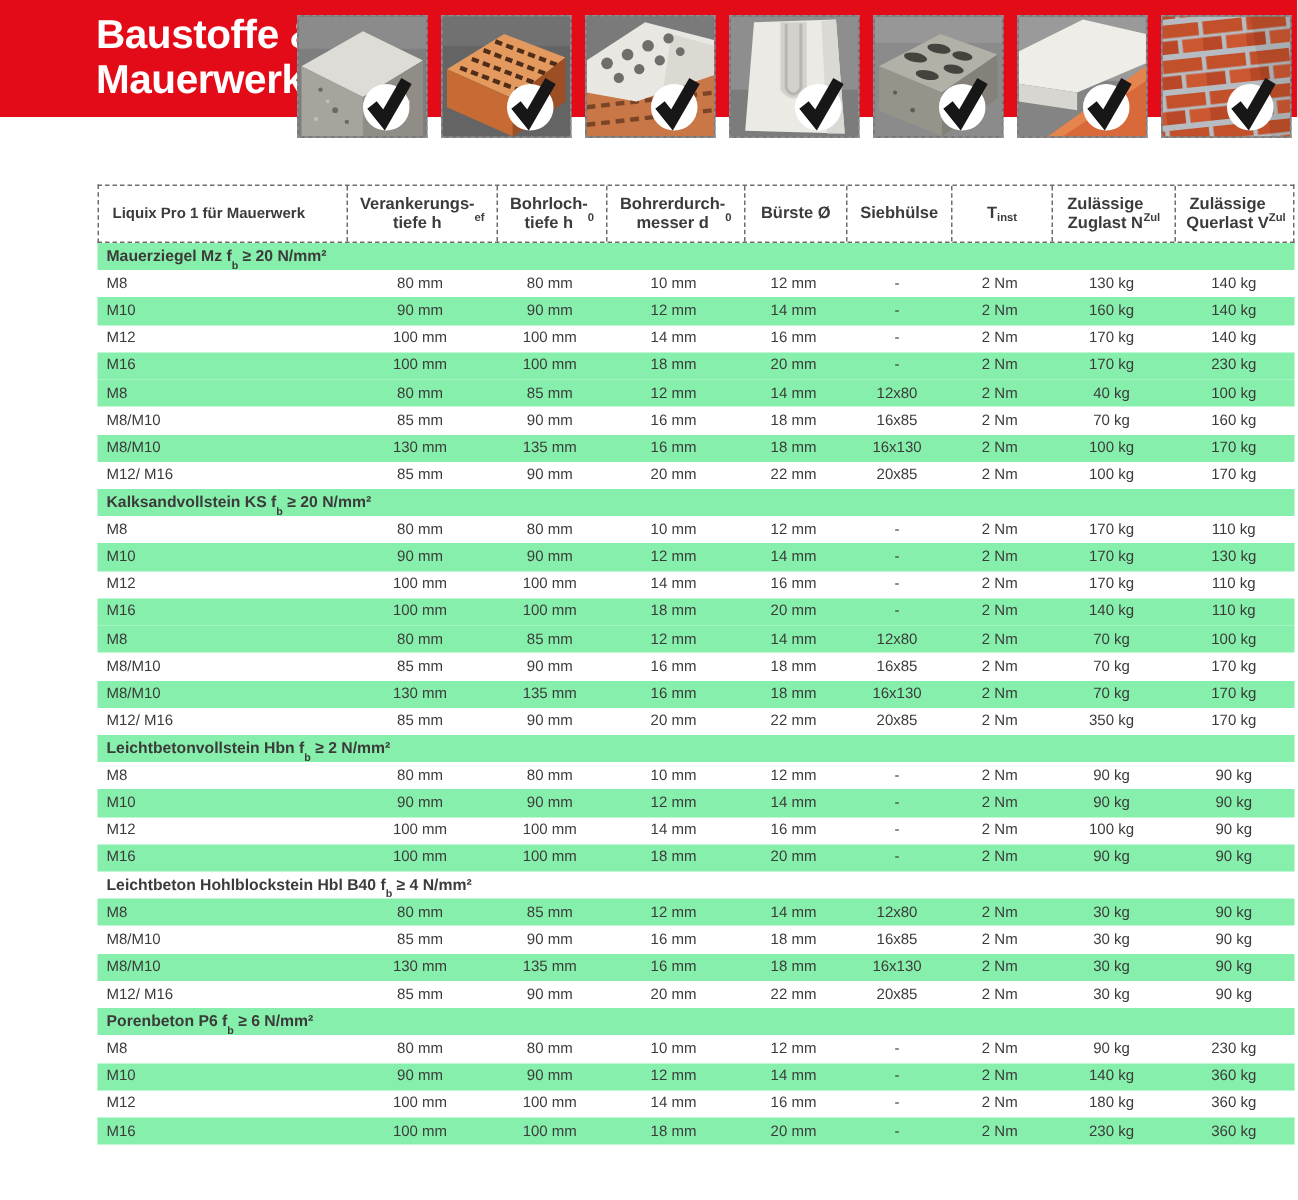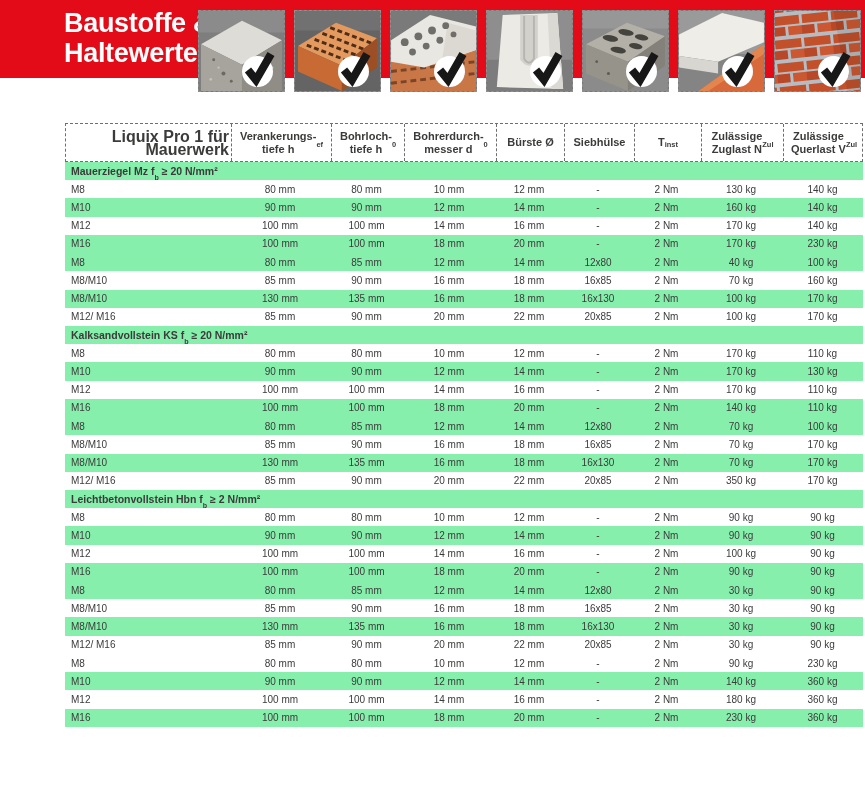--- a/index.html
+++ b/index.html
@@ -49,7 +49,7 @@
 
   <div class="page-title">
     <span>Baustoffe &amp;</span><br>
-    <span>Haltewerte</span>
+    <span>Mauerwerk</span>
   </div>
 
   <div class="tiles" id="tiles">

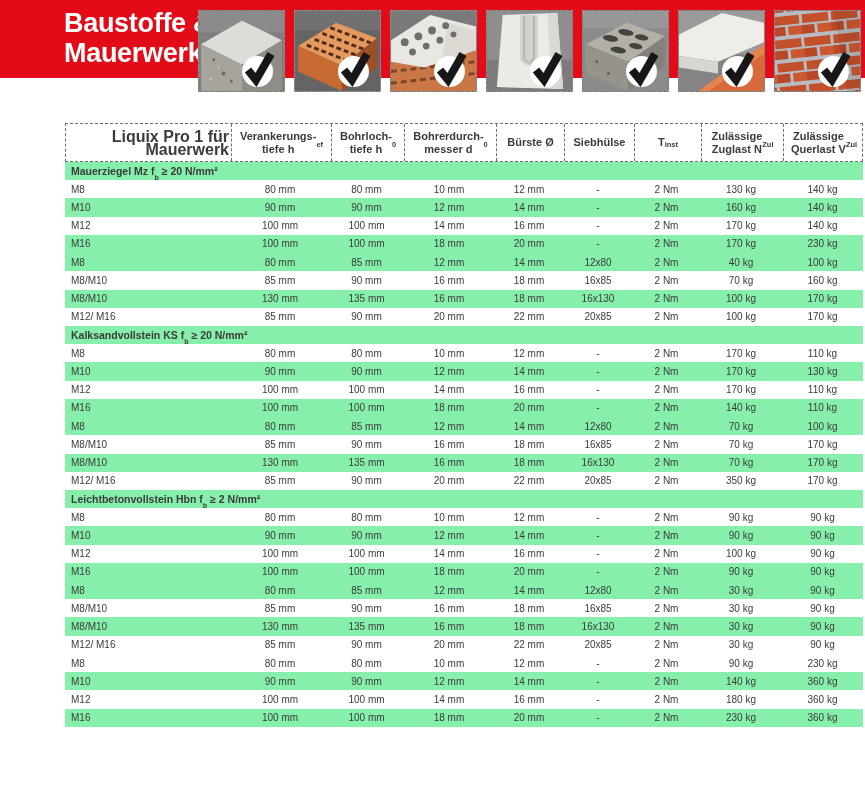--- a/index.html
+++ b/index.html
@@ -29,8 +29,8 @@
   .th{display:flex;align-items:center;justify-content:center;text-align:center;
       font-weight:bold;font-size:11px;line-height:13px;border-left:1px dashed #6e6e6e;
       padding:1px 2px;box-sizing:border-box;}
-  .th.title{border-left:none;justify-content:flex-start;text-align:right;
-            padding-left:9px;font-size:16px;}
+  .th.title{border-left:none;justify-content:flex-start;text-align:center;
+            padding-left:9px;font-size:10px;}
   .tbody{}
   .row{height:18.23px;align-items:center;font-size:10px;}
   .row.shade{background:#86efac;}

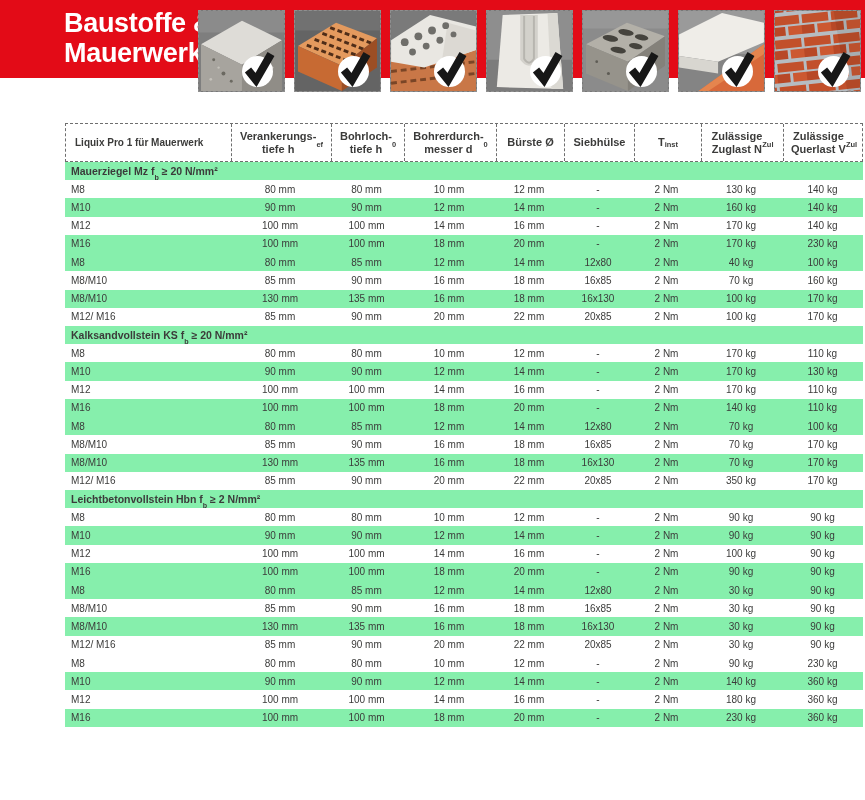--- a/index.html
+++ b/index.html
@@ -454,6 +454,7 @@
           <div class="c">90 kg</div>
           <div class="c">90 kg</div>
         </div>
+        <div class="row sec">Leichtbeton Hohlblockstein Hbl B40 f<sub>b</sub> ≥ 4 N/mm²</div>
         <div class="row grid shade">
           <div class="c0">M8</div>
           <div class="c">80 mm</div>

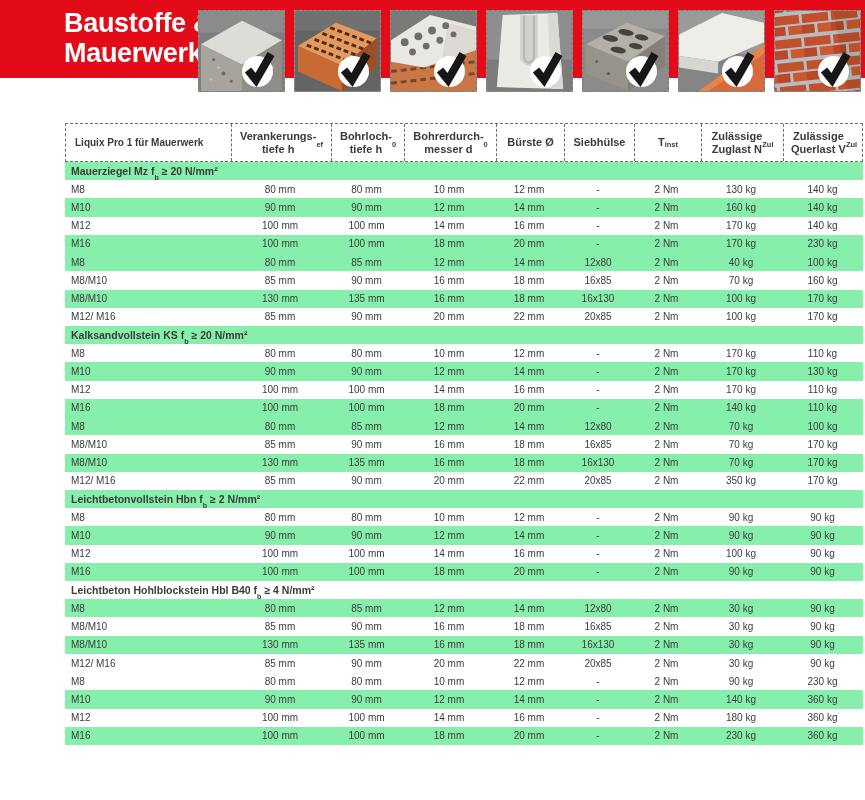--- a/index.html
+++ b/index.html
@@ -499,6 +499,7 @@
           <div class="c">30 kg</div>
           <div class="c">90 kg</div>
         </div>
+        <div class="row sec shade">Porenbeton P6 f<sub>b</sub> ≥ 6 N/mm²</div>
         <div class="row grid">
           <div class="c0">M8</div>
           <div class="c">80 mm</div>

